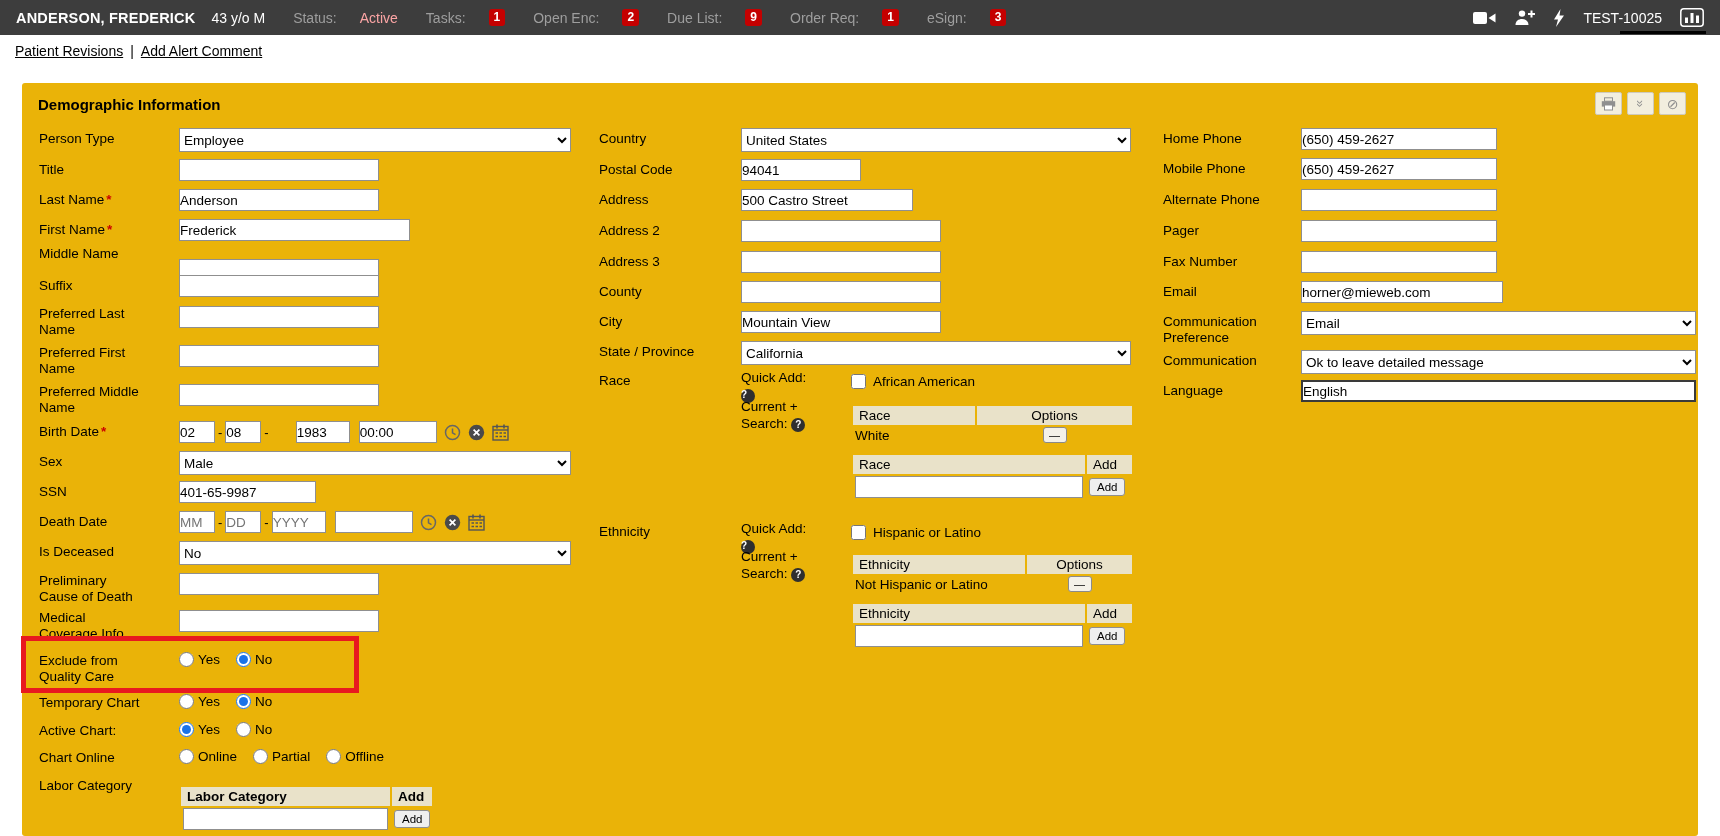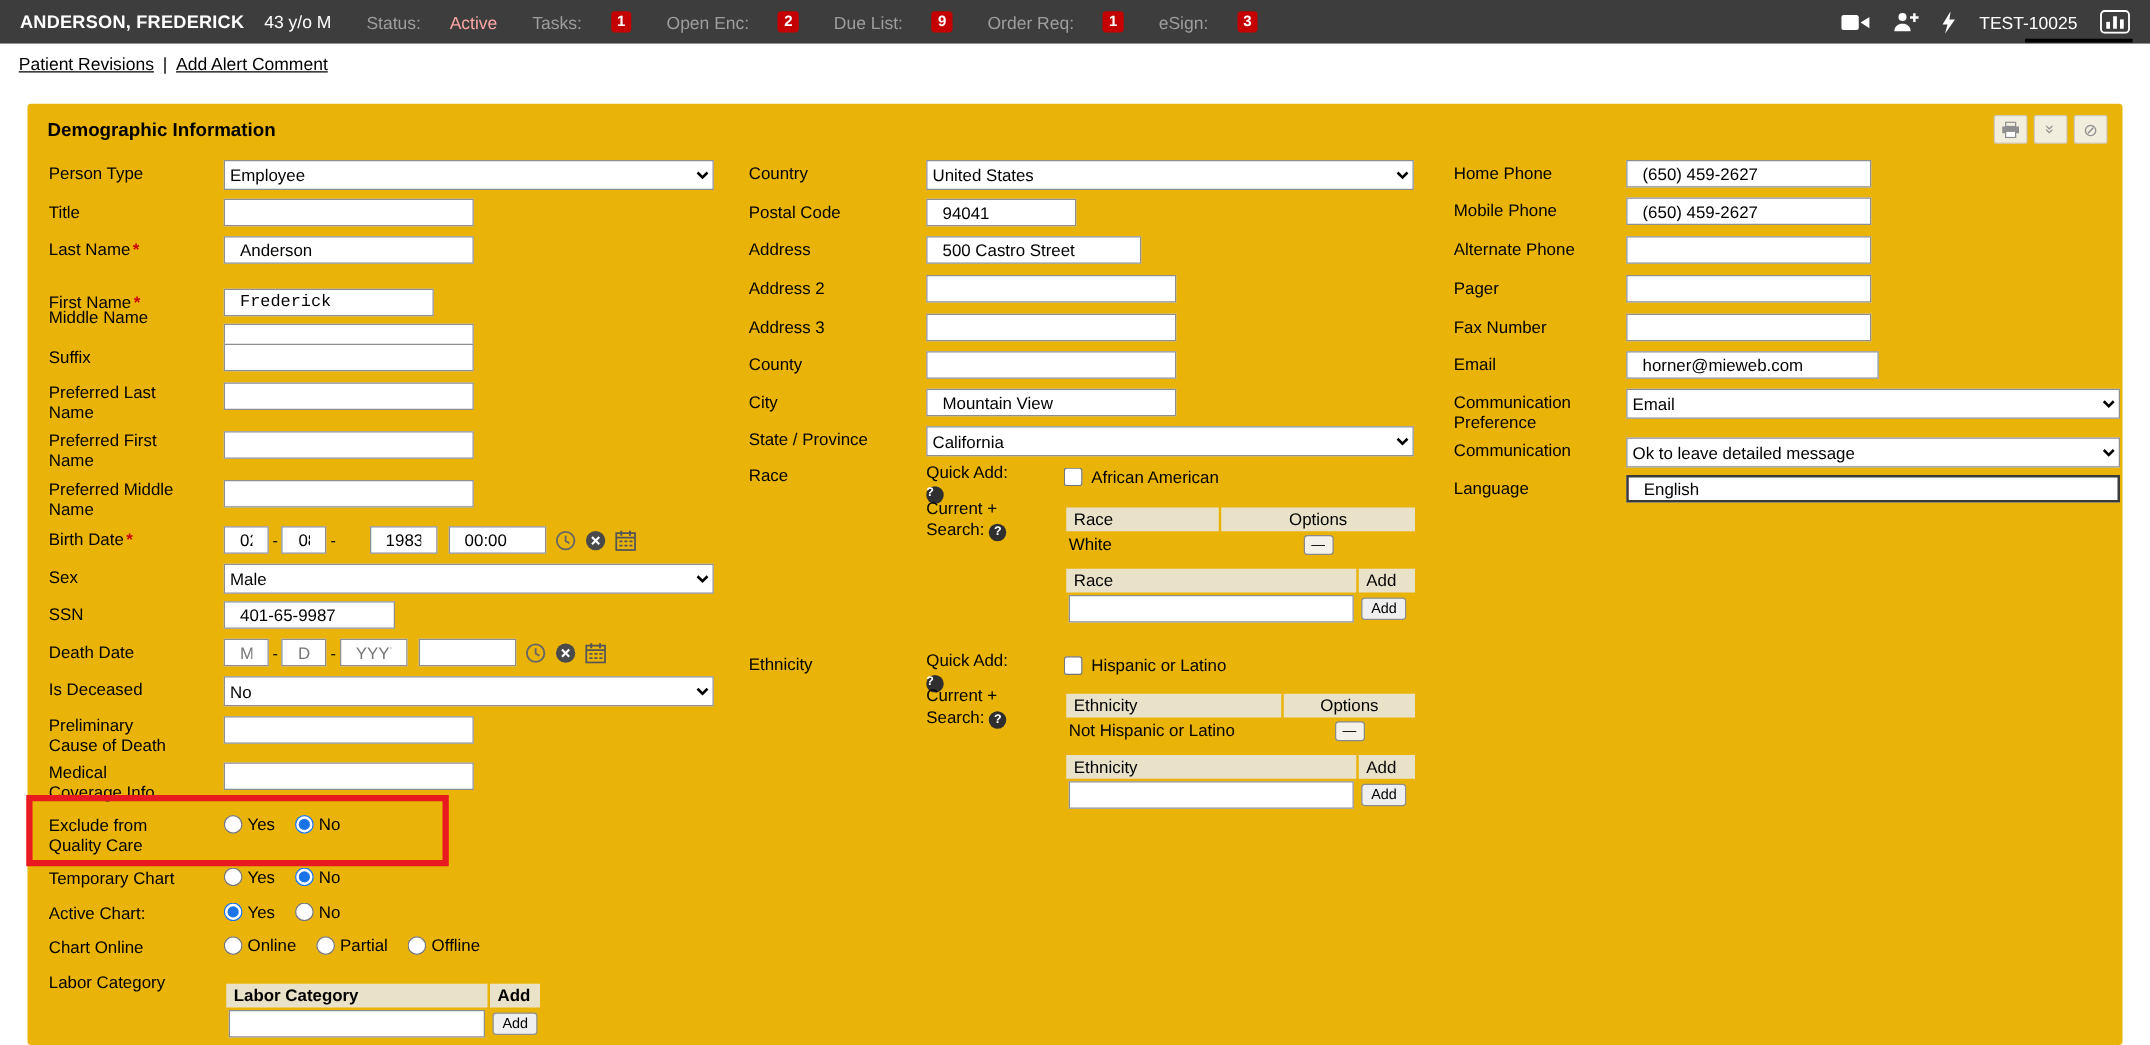--- a/index.html
+++ b/index.html
@@ -45,7 +45,7 @@
   .lw { width:140px; } .mw { width:142px; } .rw { width:138px; }
   .req { color:#cc0000; font-weight:bold; margin-left:2px; }
   .ti { height:22px; border:1px solid #8f8f8f; background:#fff; font-size:13.5px;
-        padding:1px 12px; font-family:"Liberation Sans", sans-serif; }
+        padding:1px 0; font-family:"Liberation Sans", sans-serif; }
   .focused { border:2px solid #3a3a3a; }
   .sel { height:24px; border:1px solid #8f8f8f; background:#fff; font-size:13.5px;
          font-family:"Liberation Sans", sans-serif; }

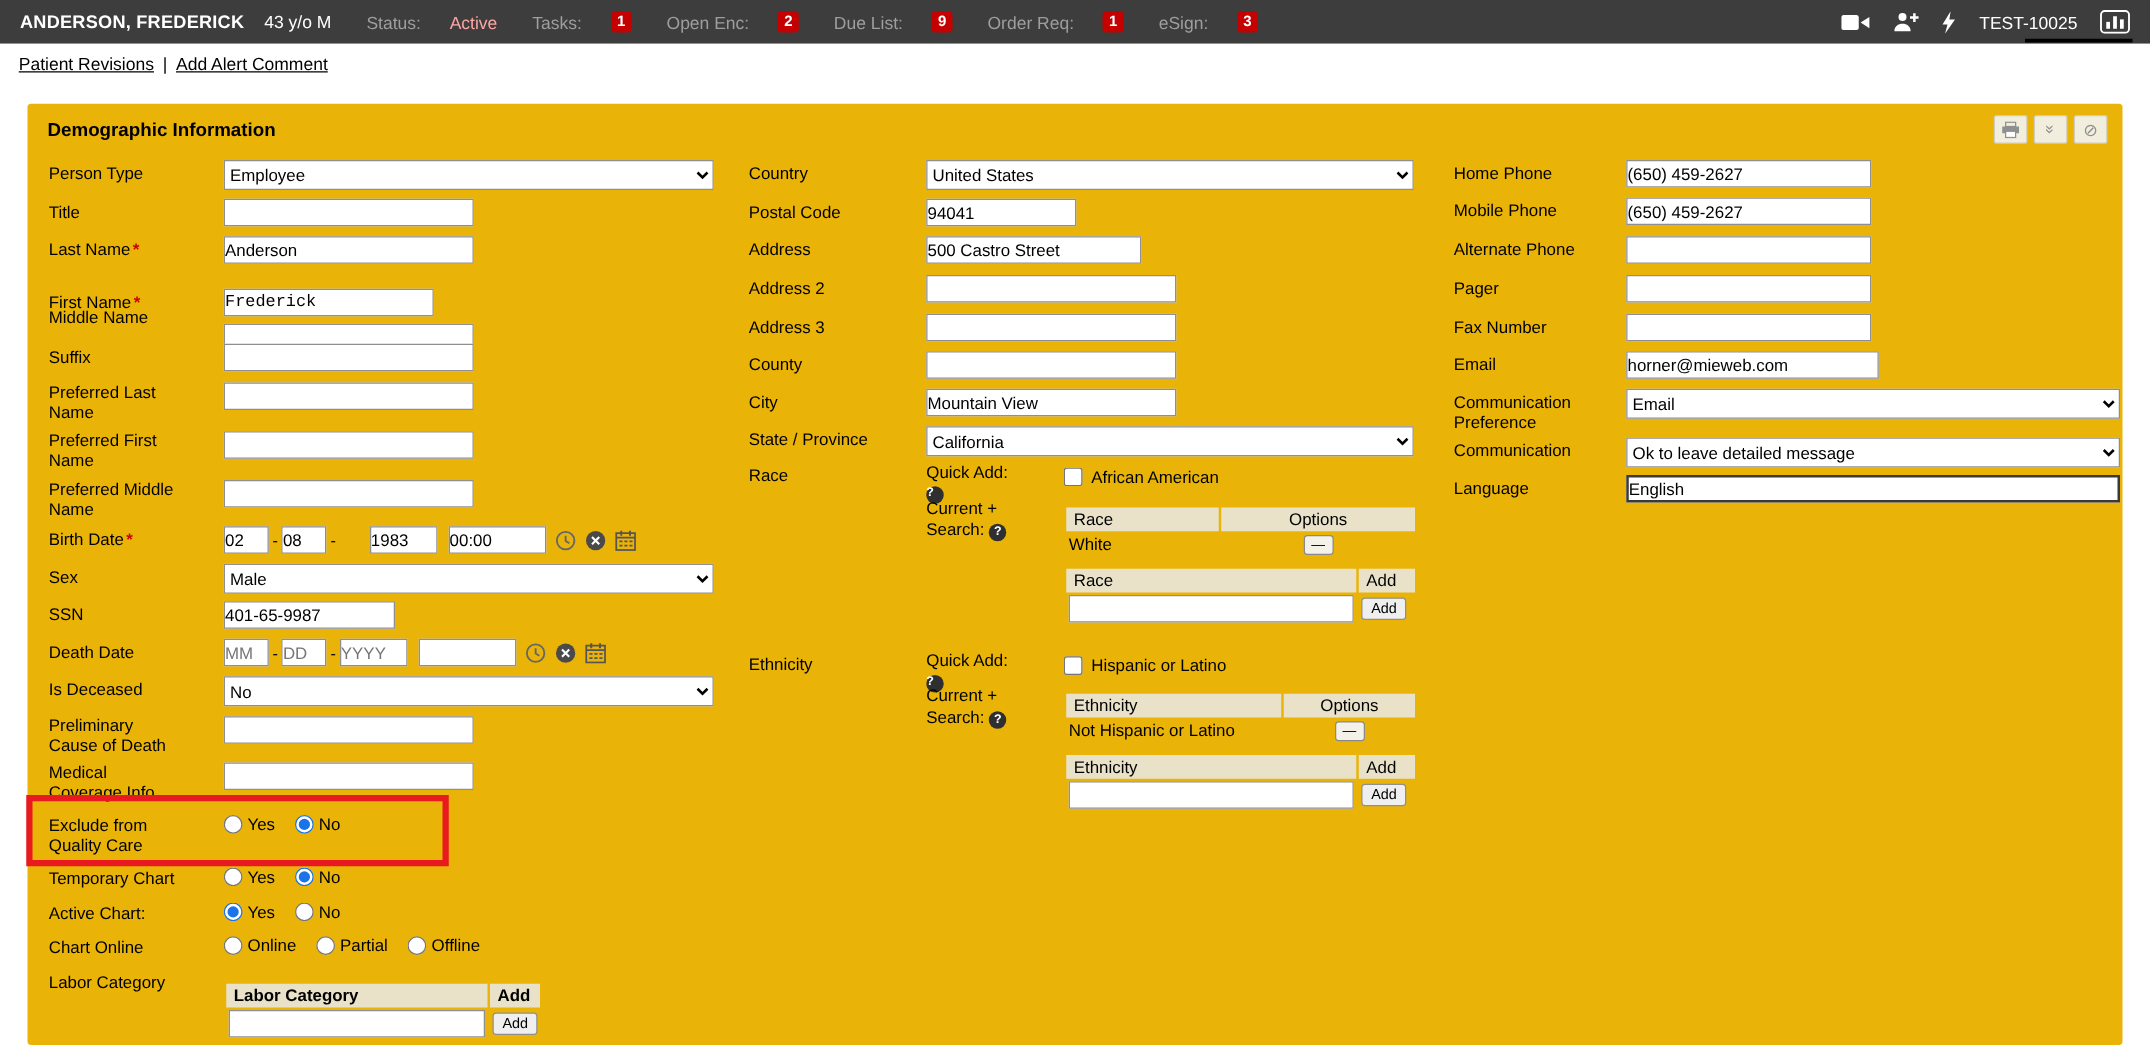--- a/index.html
+++ b/index.html
@@ -189,7 +189,7 @@
       <input class="ti" style="width: 200px;" value="Anderson">
     </div>
 
-    <div class="row" style="left:17px;top:148px">
+    <div class="row" style="left:17px;top:136px">
       <label class="lbl lw"><span>First Name</span><span class="req">*</span></label>
       <input class="ti" style="width: 168px; font-family: Liberation Mono, monospace;" value="Frederick">
     </div>

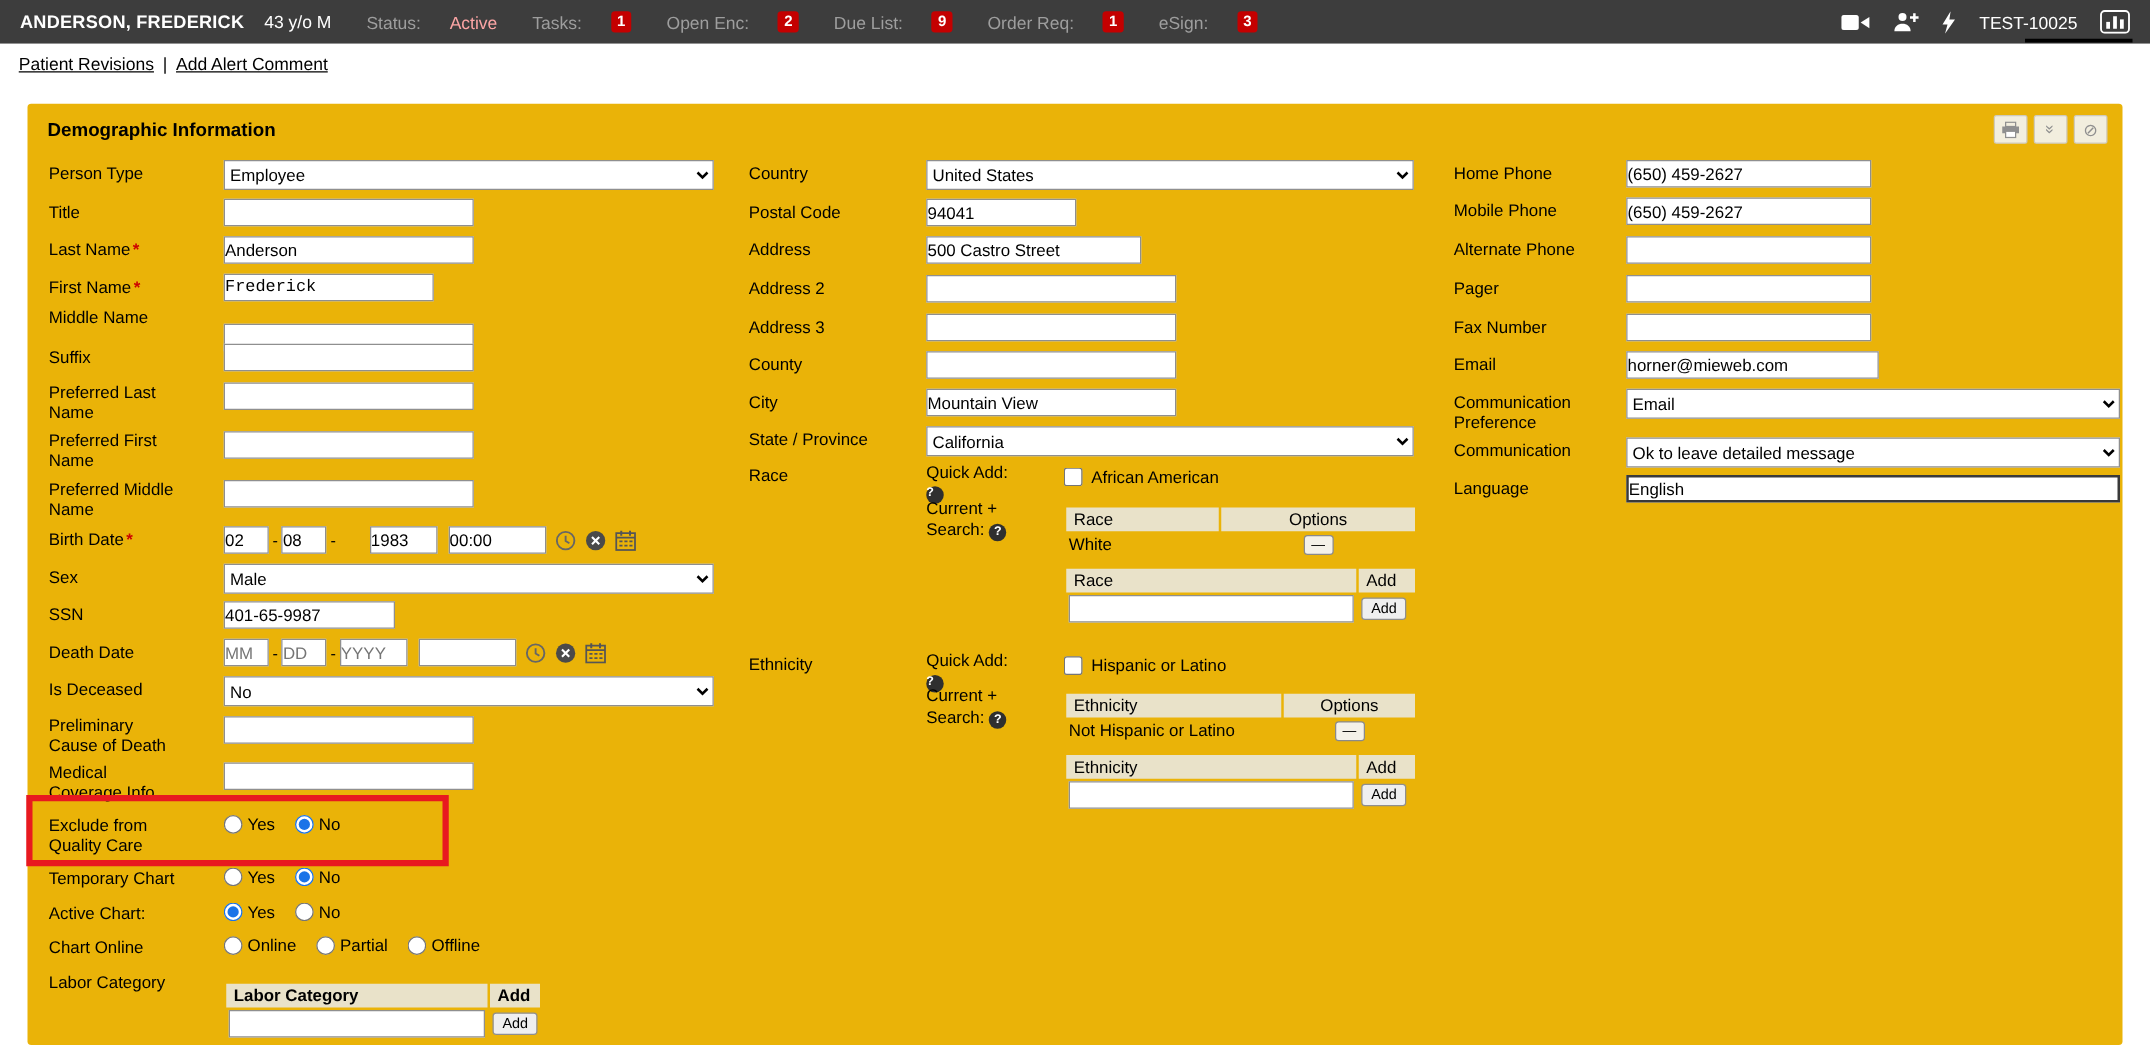--- a/index.html
+++ b/index.html
@@ -191,7 +191,7 @@
 
     <div class="row" style="left:17px;top:136px">
       <label class="lbl lw"><span>First Name</span><span class="req">*</span></label>
-      <input class="ti" style="width: 168px; font-family: Liberation Mono, monospace;" value="Frederick">
+      <input class="ti" style="width: 231px;" value="Frederick">
     </div>
 
     <div class="row" style="left:17px;top:160px">

